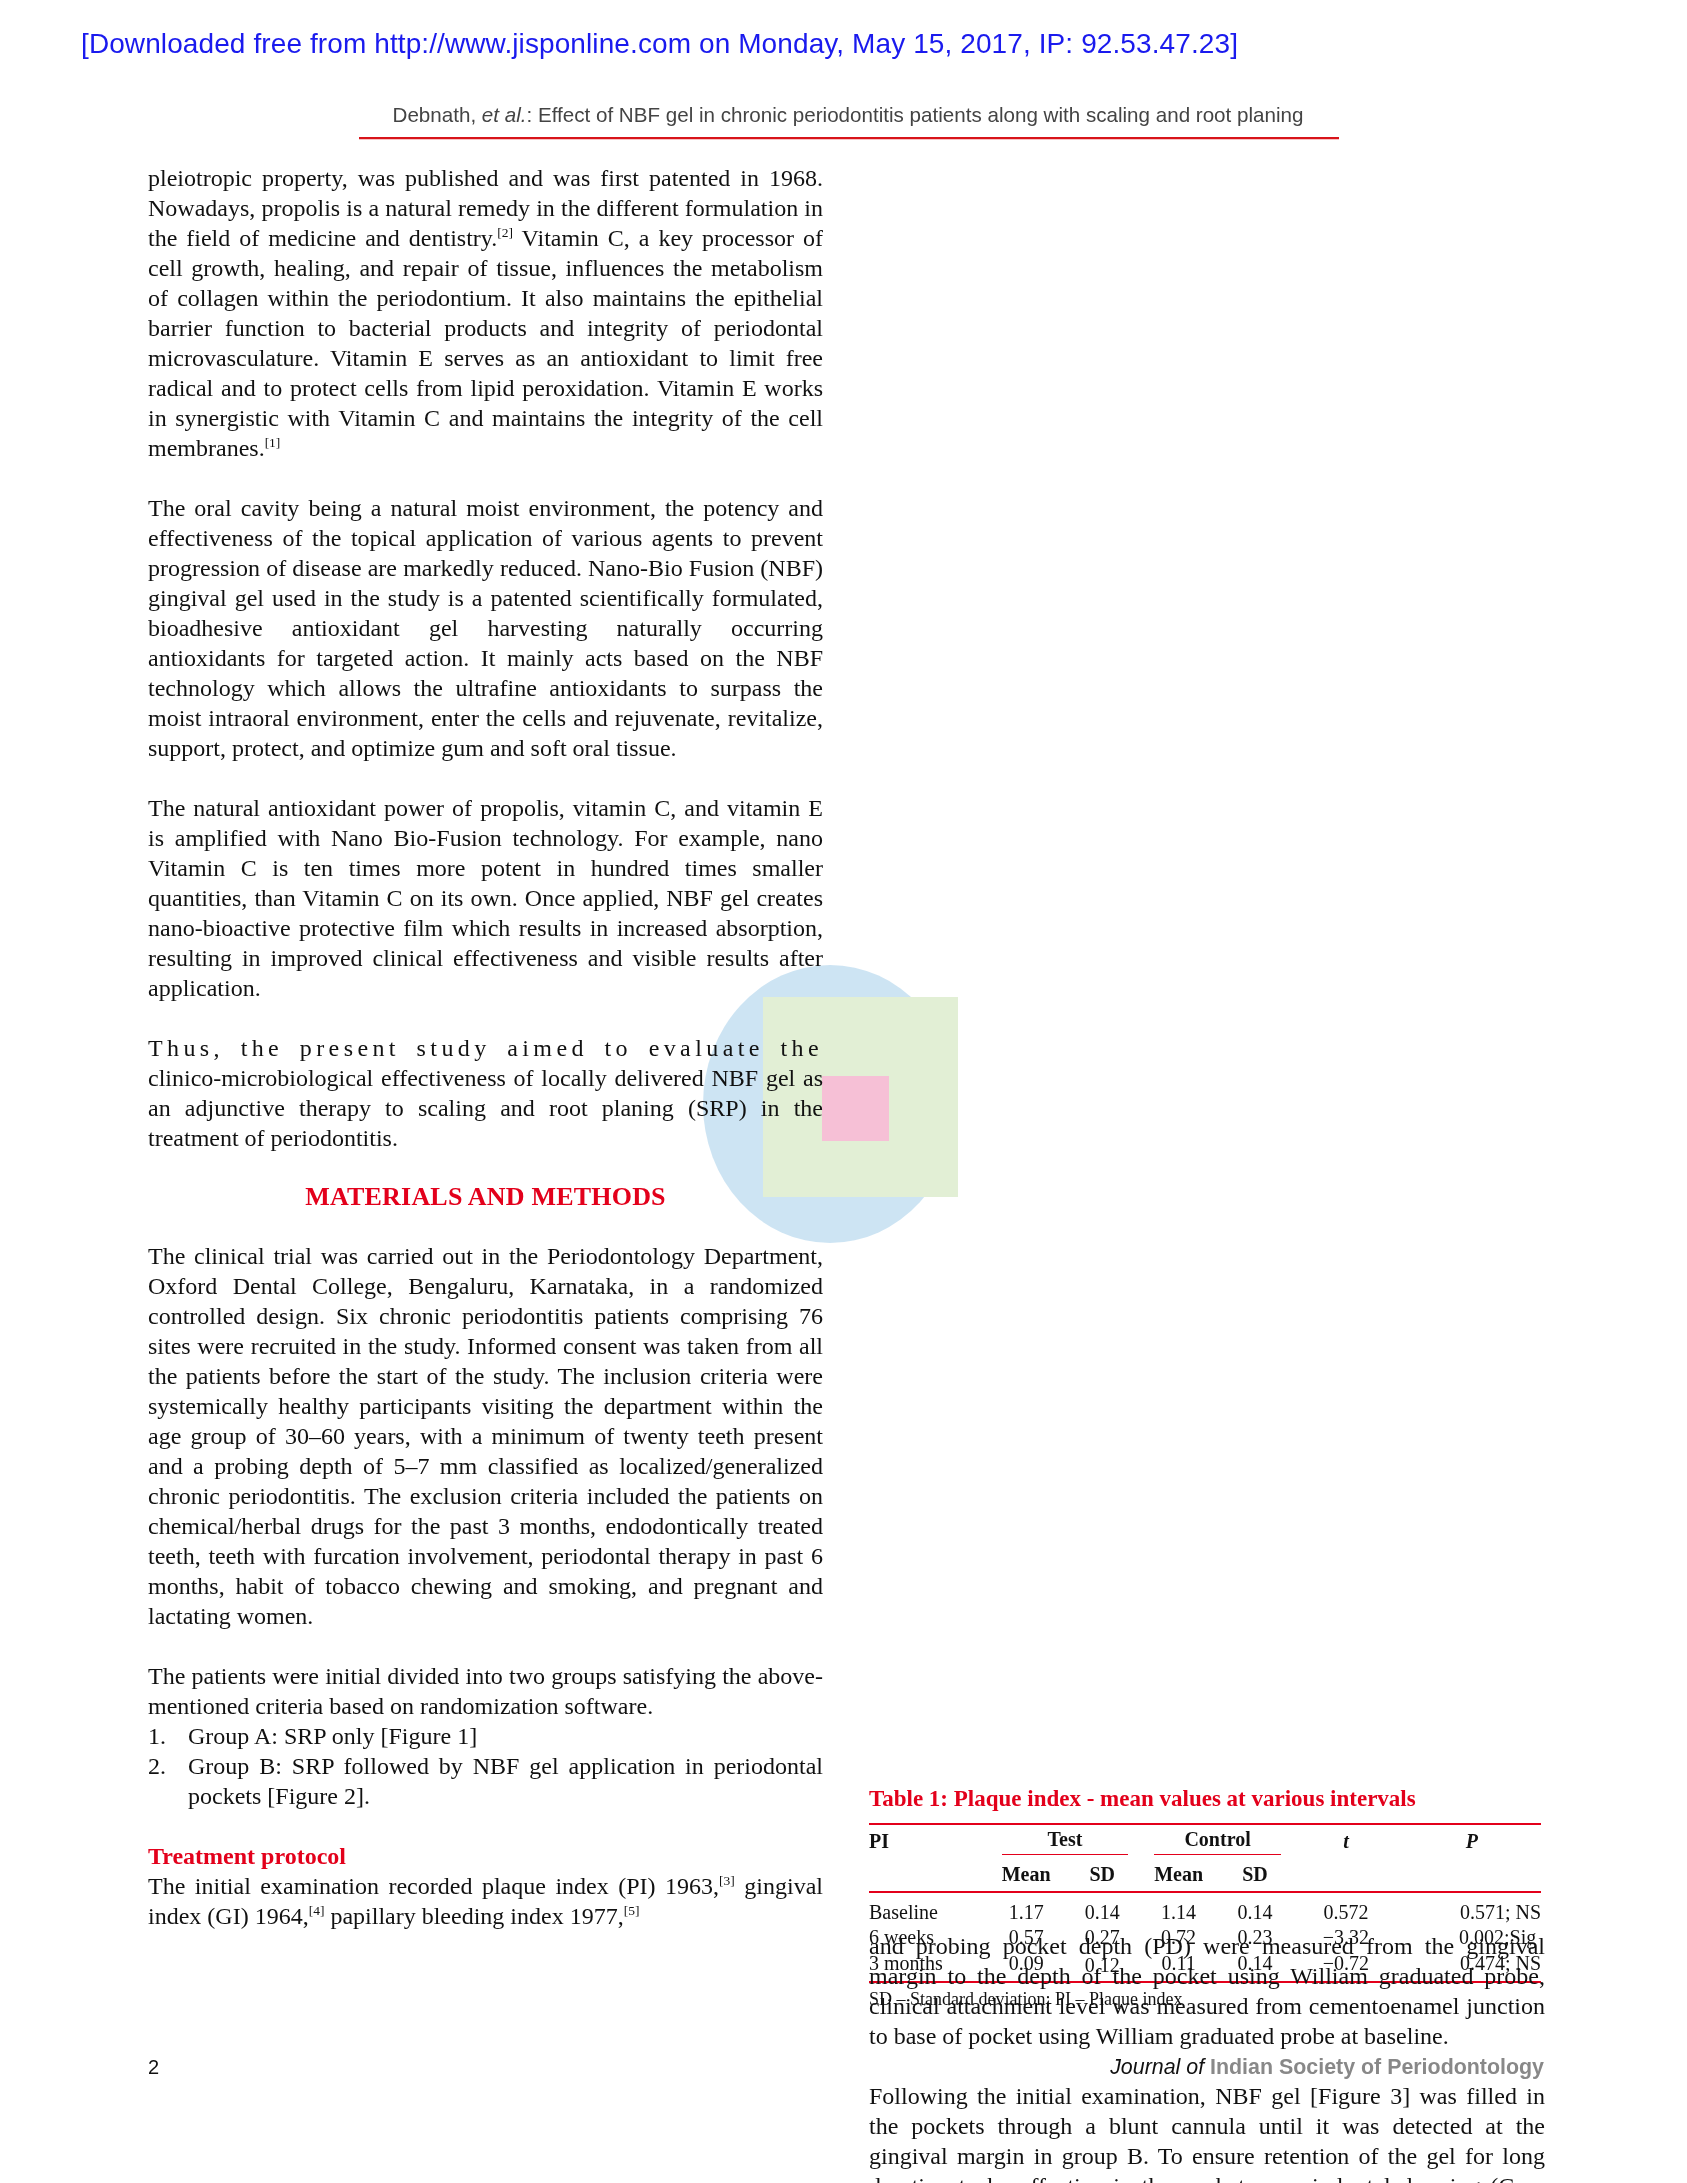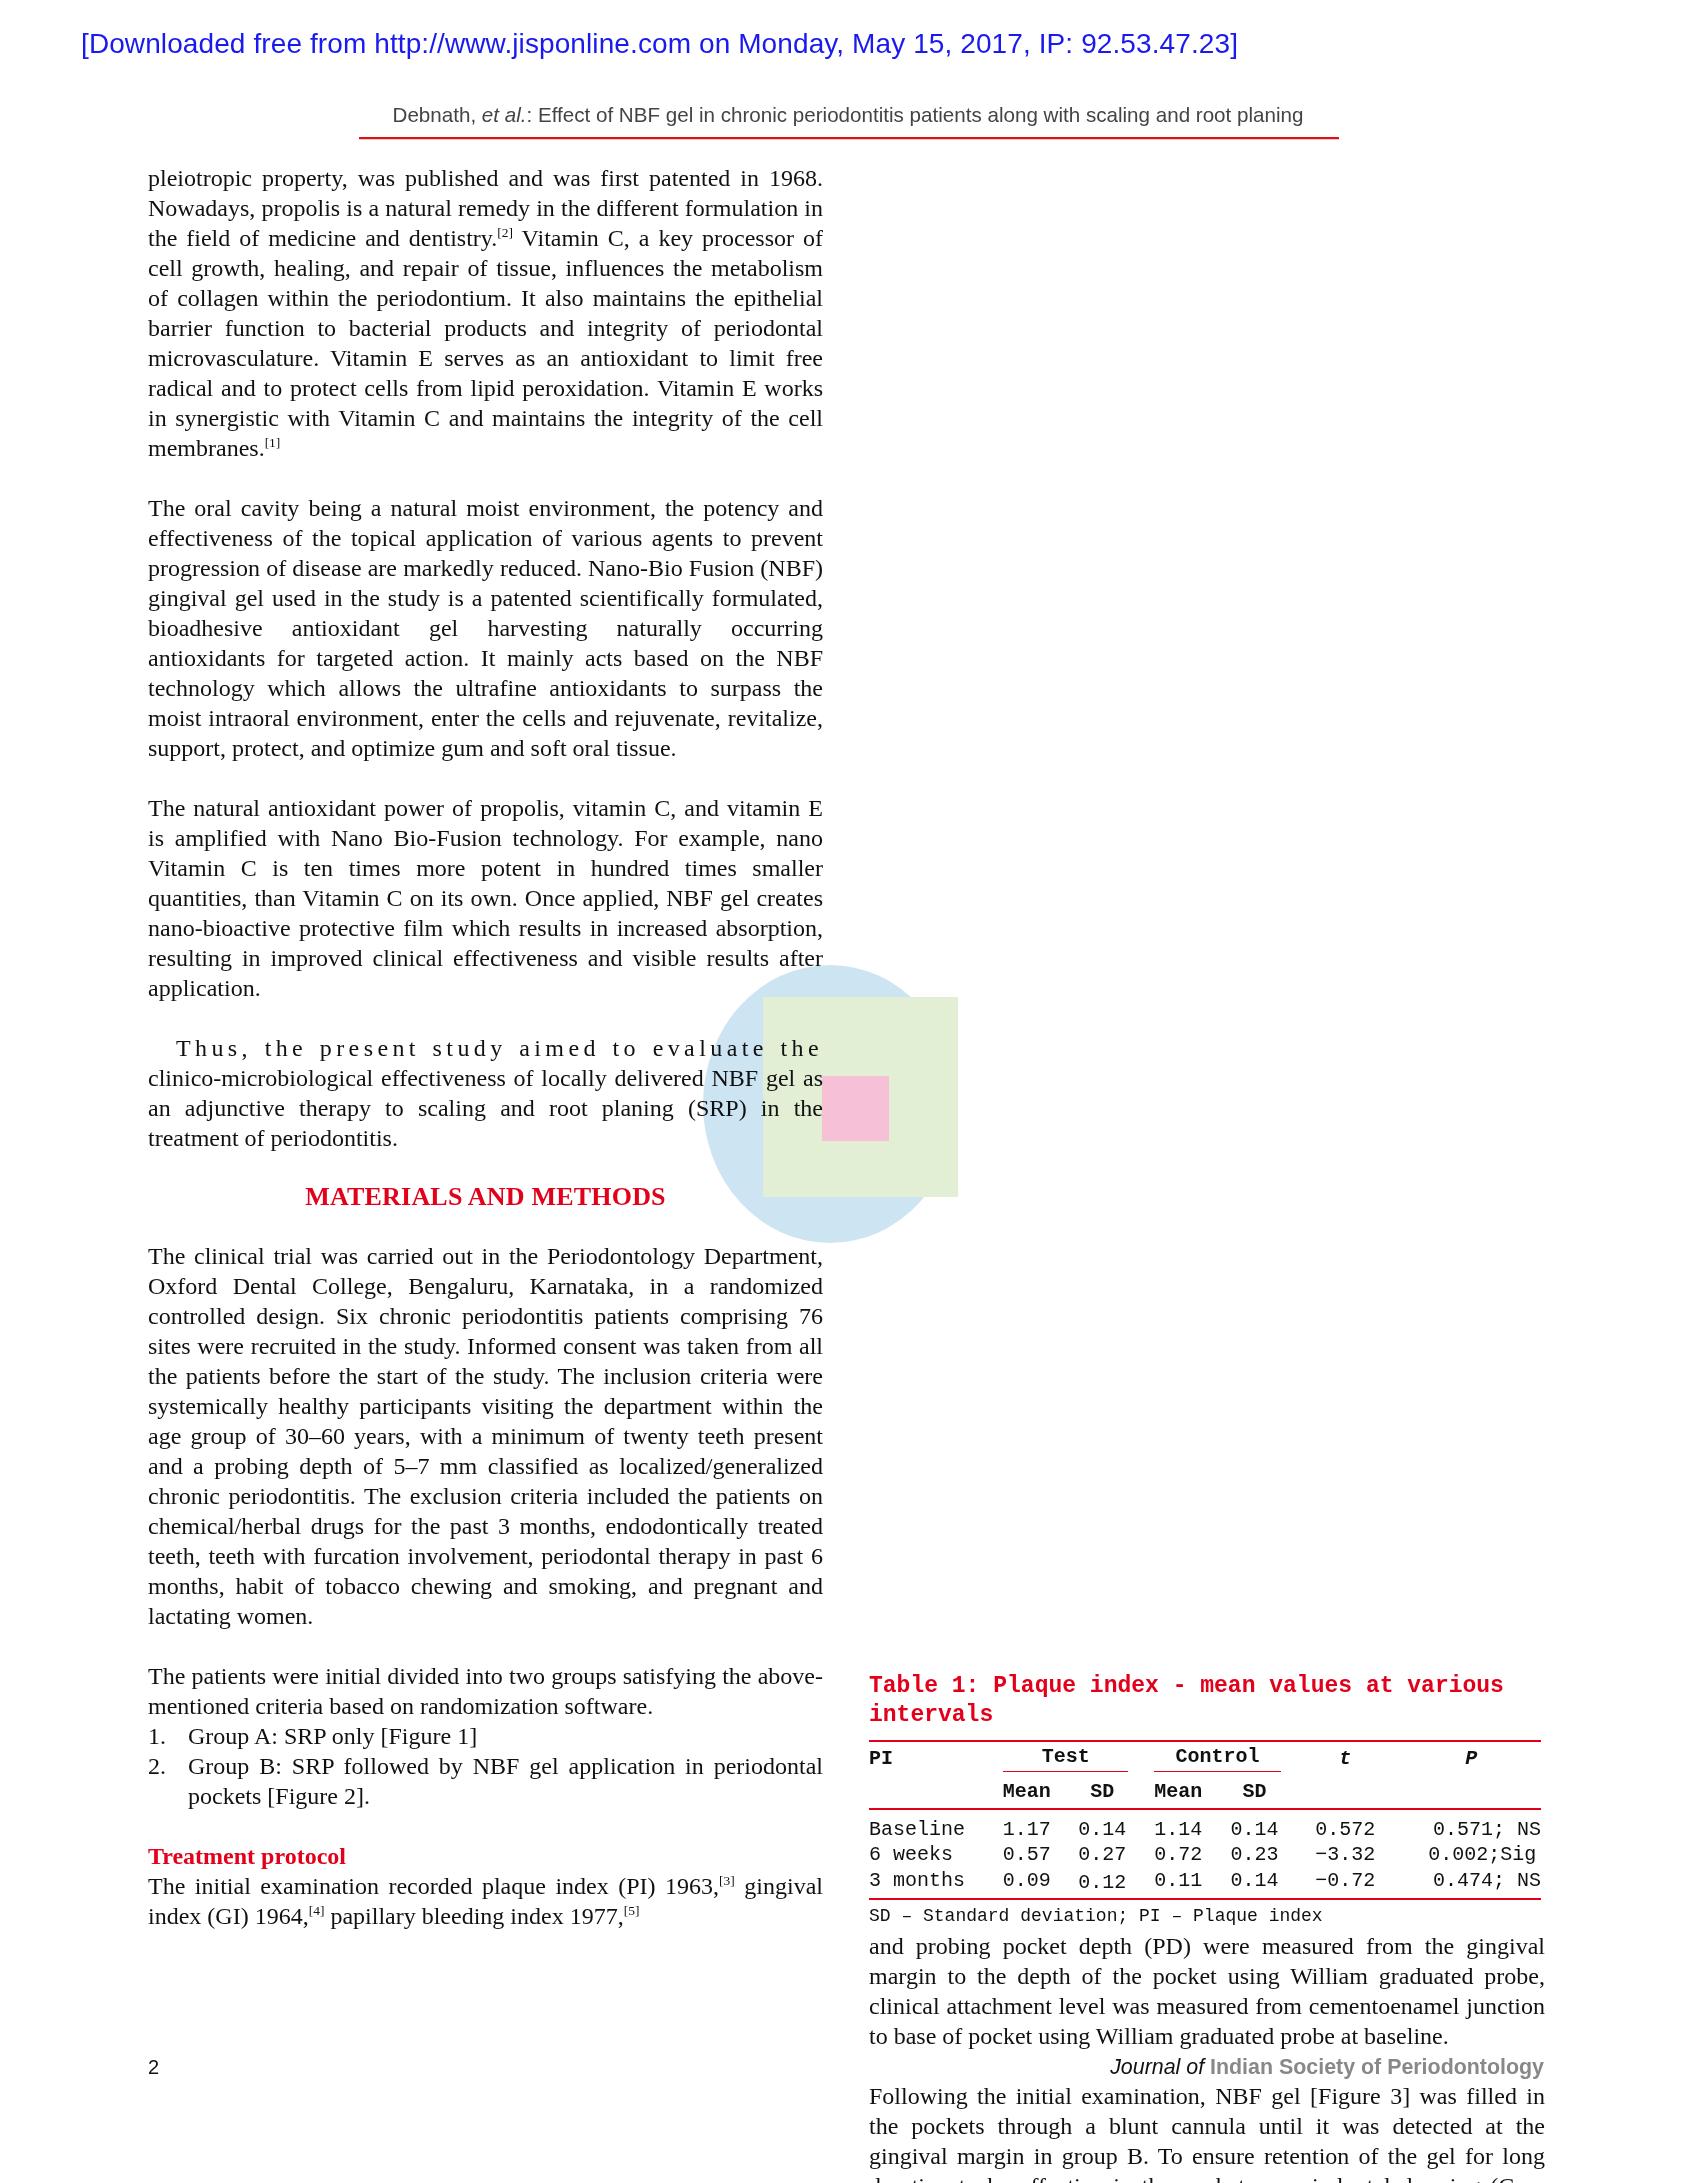--- a/index.html
+++ b/index.html
@@ -15,7 +15,7 @@
   sup { font-size: 13.5px; line-height: 0; vertical-align: 8.7px; }
   .section-heading { font-size: 26px; color: #e3001b; font-weight: bold; text-align: center; margin: 0; line-height: 30px; letter-spacing: 0.2px; }
   .sub-heading { font-size: 24px; color: #e3001b; font-weight: bold; margin: 0; line-height: 30px; }
-  .spaced { letter-spacing: 4.4px; margin-left: 28px; }
+  .spaced { letter-spacing: 4.4px; }
   ol.groups { margin: 0; padding: 0; list-style: none; font-size: 24px; line-height: 30px; }
   ol.groups li { display: flex; text-align: justify; }
   ol.groups .num { width: 40px; flex: none; }

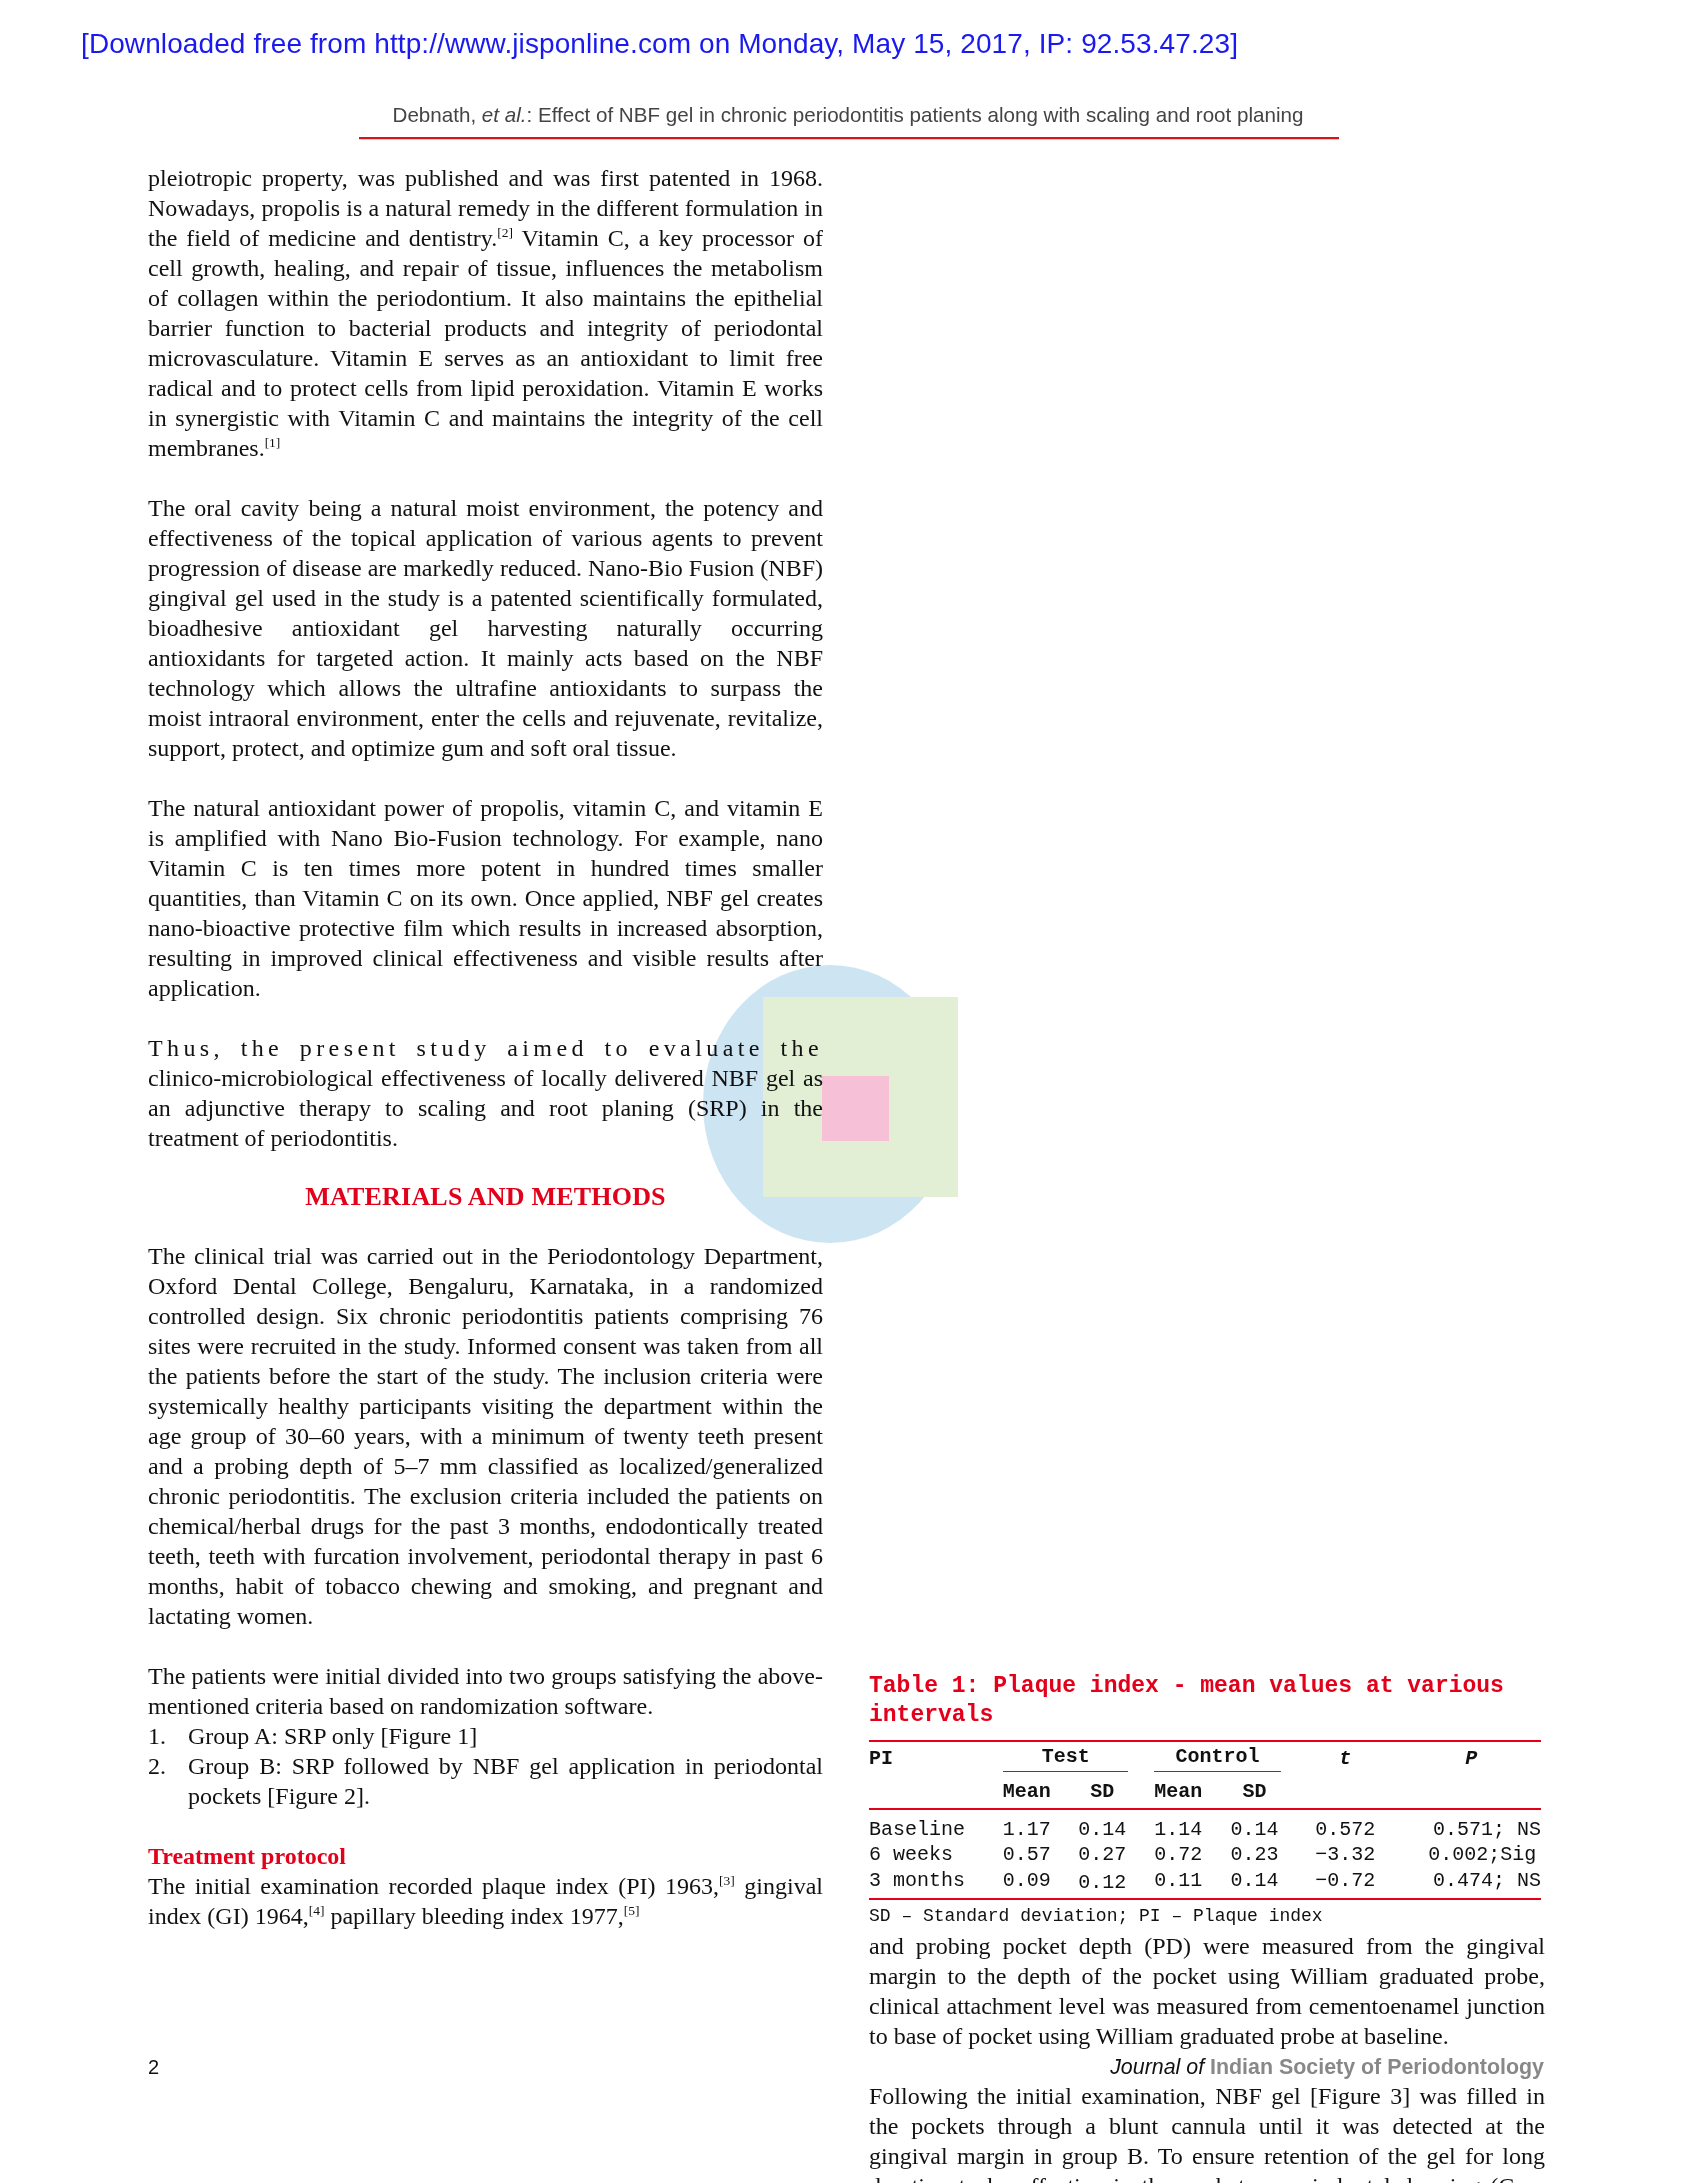--- a/index.html
+++ b/index.html
@@ -20,7 +20,7 @@
   ol.groups li { display: flex; text-align: justify; }
   ol.groups .num { width: 40px; flex: none; }
   ol.groups .txt { flex: 1; }
-  .table-block { position: absolute; left: 869px; top: 1672px; width: 675px; font-family: Liberation Mono, monospace; }
+  .table-block { position: absolute; left: 869px; top: 1784px; width: 675px; font-family: Liberation Serif, serif; }
   .table-title { font-size: 23px; color: #e3001b; font-weight: bold; margin: 0 0 10.3px 0; line-height: 29px; }
   table.pi { width: 672px; border-collapse: collapse; font-size: 20px; }
   table.pi th { font-weight: bold; padding: 0; height: 33px; }

